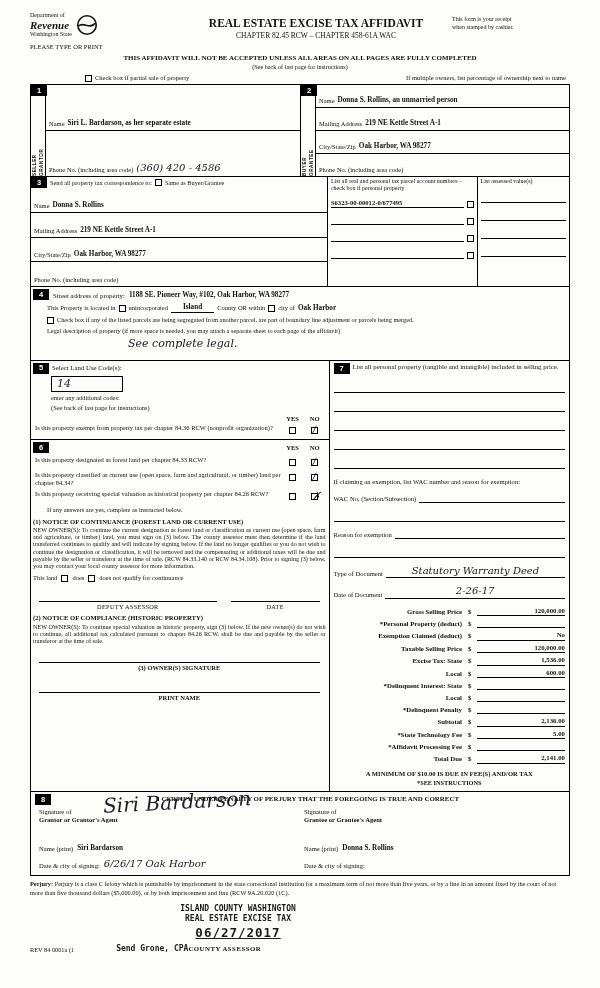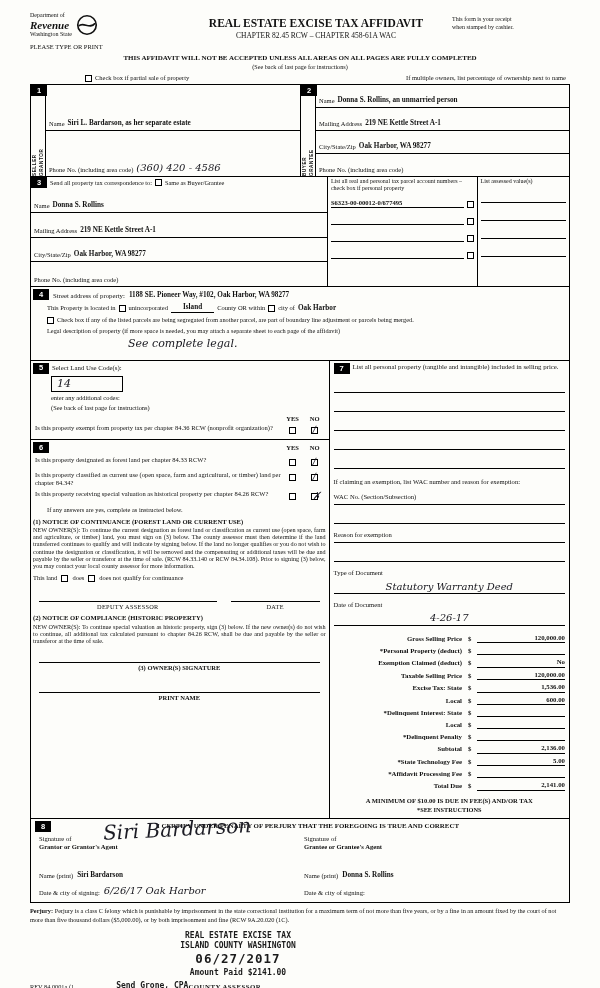--- a/index.html
+++ b/index.html
@@ -113,7 +113,7 @@
   .s7head { display:flex; gap:3px; font-size:6.8px; line-height:1.2; }
   .s7blank { margin-top:9px; height:10px; border-bottom:1px solid #000; }
   .exintro { margin-top:9px; font-size:6.6px; }
-  .inlrow { display:flex; gap:3px; margin-top:7px; font-size:6.6px;flex-direction:column; }
+  .inlrow { display:flex; align-items:flex-end; gap:3px; margin-top:7px; font-size:6.6px; }
   .inlrow .lab { white-space:nowrap; }
   .docval { flex:1; border-bottom:1px solid #000; text-align:center; }
   .docval .hand { font-size:10px; }

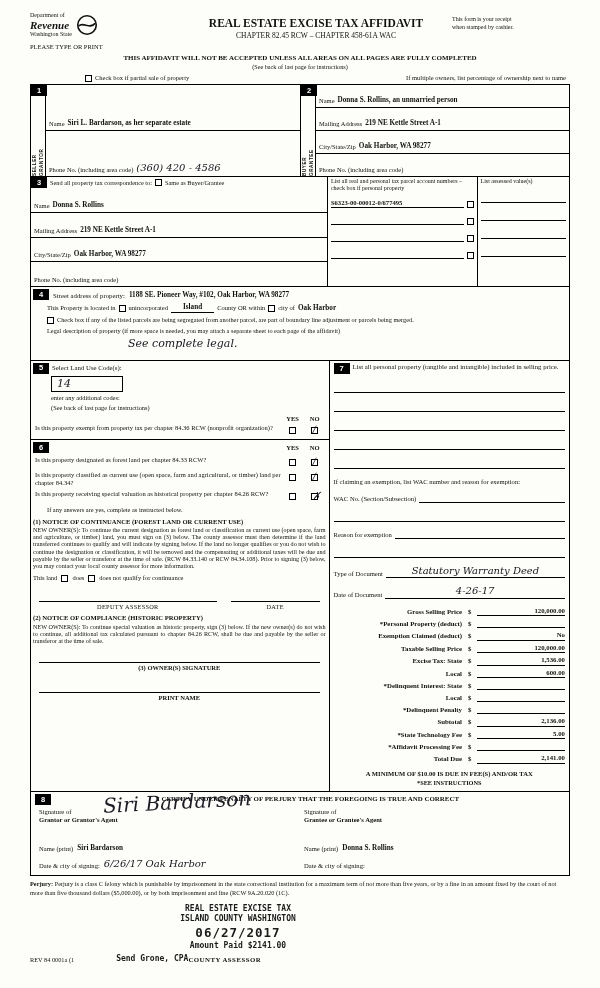--- a/index.html
+++ b/index.html
@@ -426,7 +426,7 @@
         </div>
         <div class="inlrow">
           <span class="lab">Date of Document</span>
-          <span class="docval"><span class="hand">4-26-17</span></span>
+          <span class="docval"><span class="hand">2-26-17</span></span>
         </div>
 
         <div class="fees">

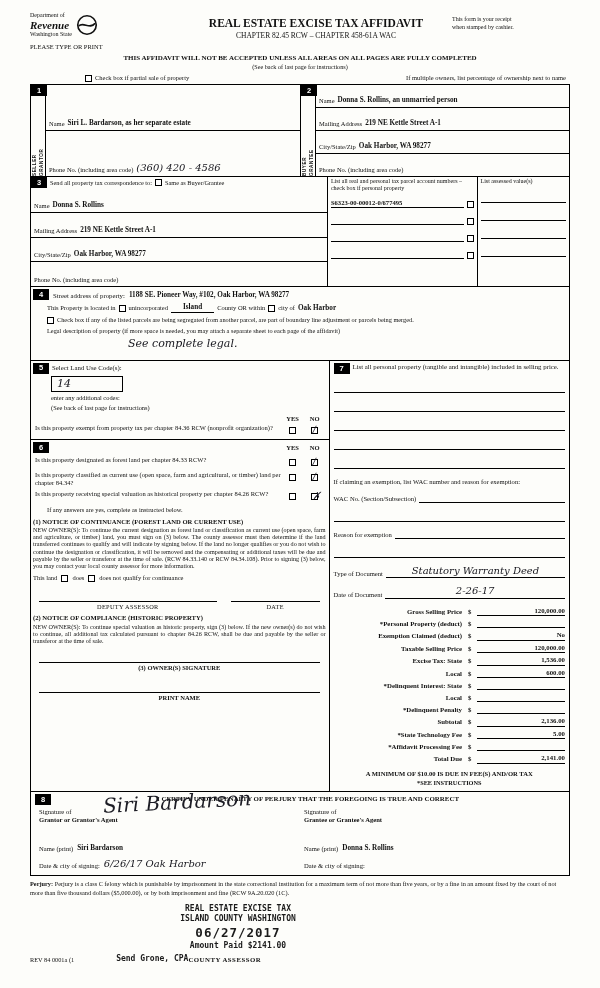--- a/index.html
+++ b/index.html
@@ -550,8 +550,8 @@
 
   
   <div class="stamp">
+    <div>ISLAND COUNTY WASHINGTON</div>
     <div>REAL ESTATE EXCISE TAX</div>
-    <div>ISLAND COUNTY WASHINGTON</div>
     <div class="stamp-date">06/27/2017</div>
     <div>Amount Paid $2141.00</div>
   </div>

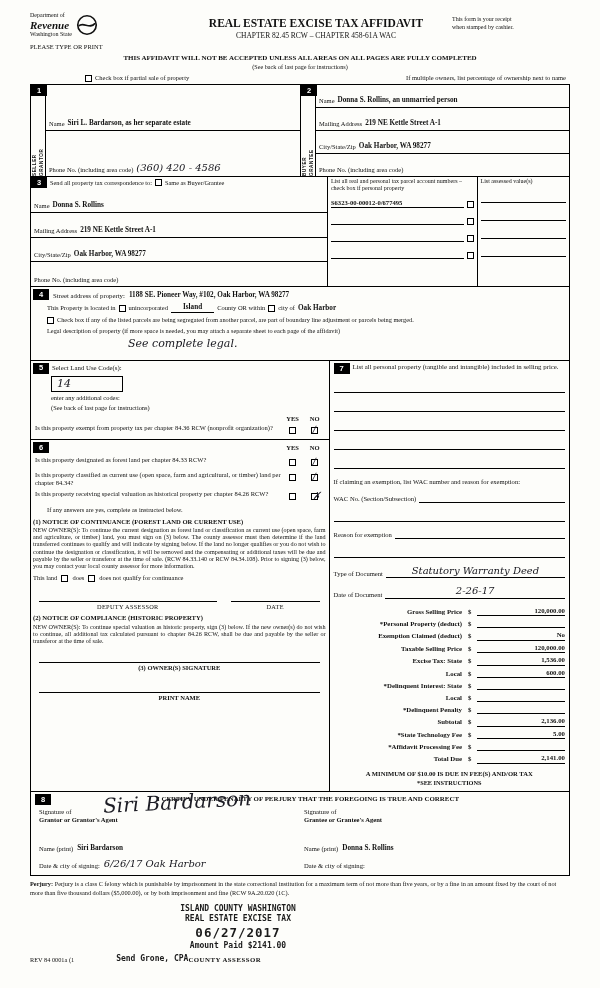--- a/index.html
+++ b/index.html
@@ -146,7 +146,7 @@
   .stamp { margin:7px 0 0 88px; width:240px; text-align:center;
            font-family:"DejaVu Sans Mono",monospace; font-weight:bold; font-size:8px;
            line-height:1.3; color:#1b1b1b; }
-  .stamp-date { font-size:12.5px; letter-spacing:1px; }
+  .stamp-date { font-size:12.5px; letter-spacing:1px;text-decoration:underline; }
   .footrow { display:flex; align-items:flex-end; margin-top:3px; }
   .rev { font-size:6.3px; }
   .cashier { font-family:"DejaVu Sans Mono",monospace; font-weight:bold; font-size:8px; margin-left:42px; color:#1b1b1b; }

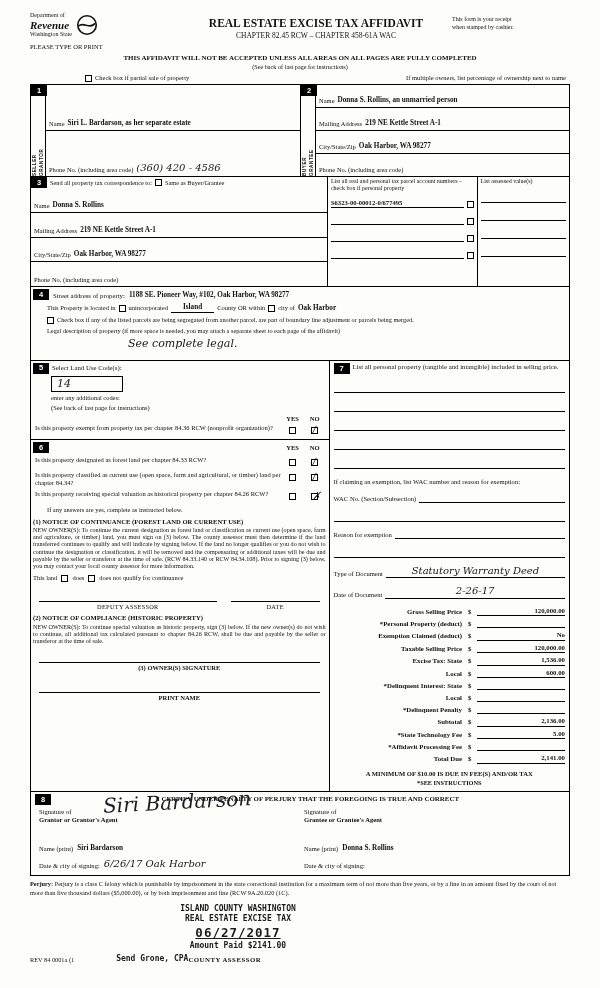--- a/index.html
+++ b/index.html
@@ -553,7 +553,6 @@
     <div>ISLAND COUNTY WASHINGTON</div>
     <div>REAL ESTATE EXCISE TAX</div>
     <div class="stamp-date">06/27/2017</div>
-    <div>Amount Paid $2141.00</div>
   </div>
 
   <div class="footrow">

